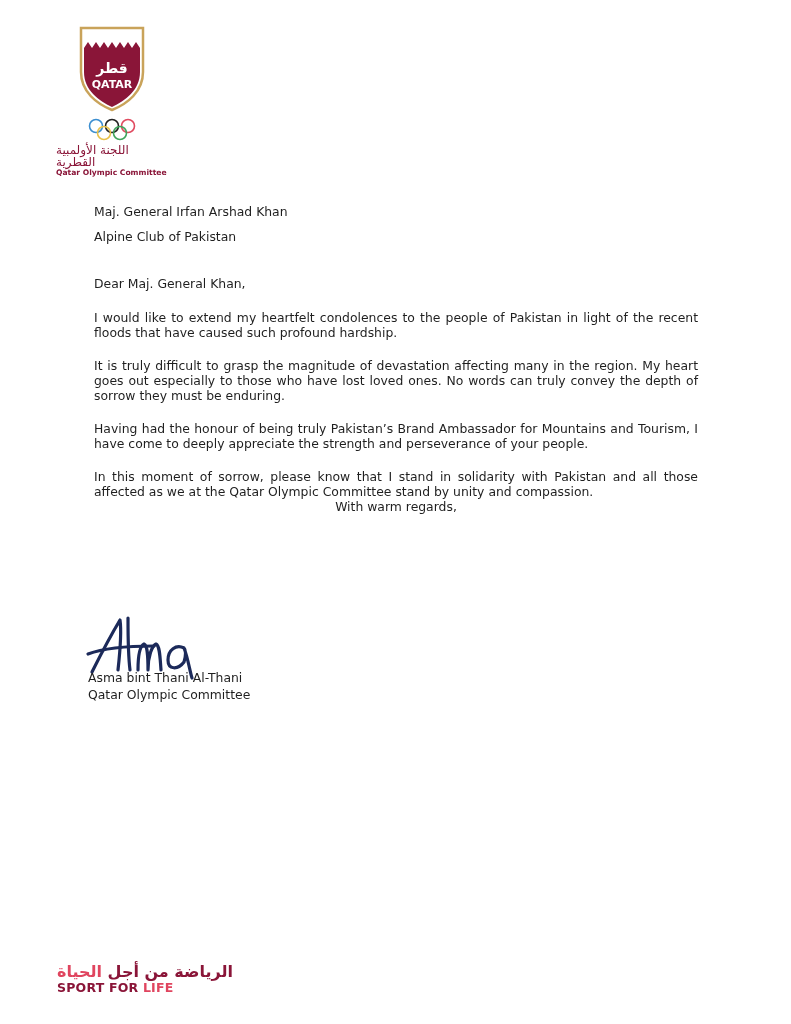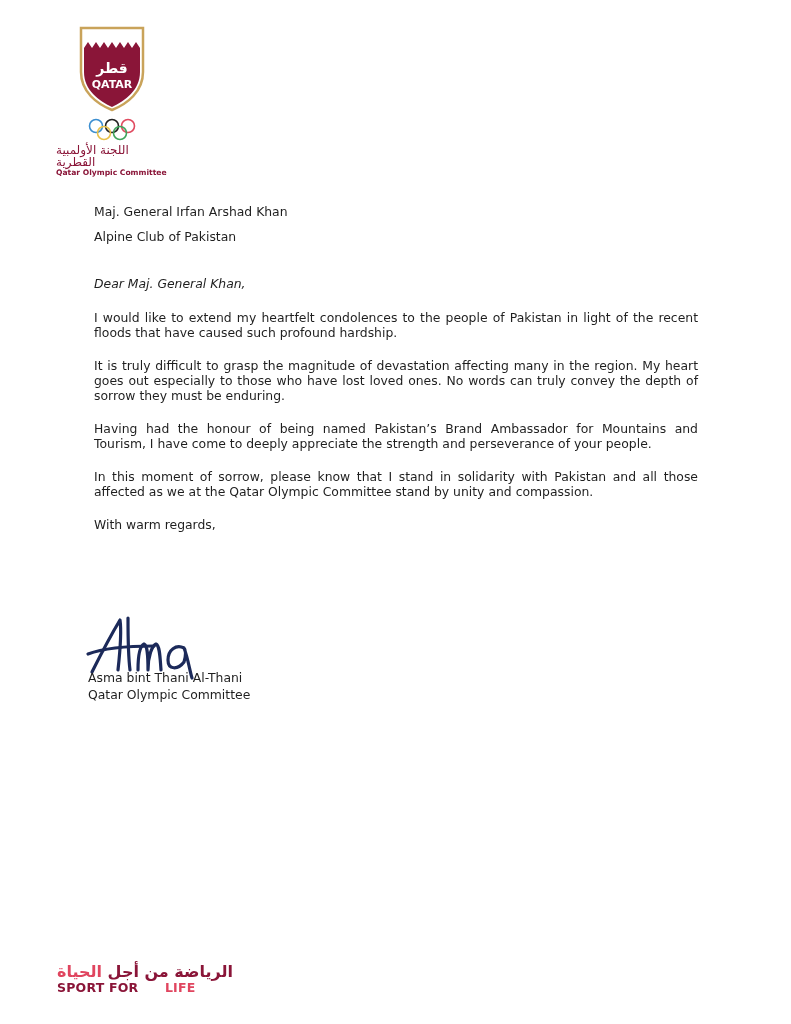--- a/index.html
+++ b/index.html
@@ -15,7 +15,7 @@
 
     .letter { position: absolute; left: 94px; top: 204px; width: 604px; font-size: 12.4px; }
     .addr-line { height: 25px; line-height: 16px; }
-    .salutation { margin-top: 22px; line-height: 16px; font-style: italic; }
+    .salutation { margin-top: 22px; line-height: 16px; }
     .para { margin-top: 18px; line-height: 15px; text-align: justify; }
     .closing { margin-top: 18px; line-height: 16px; }
 

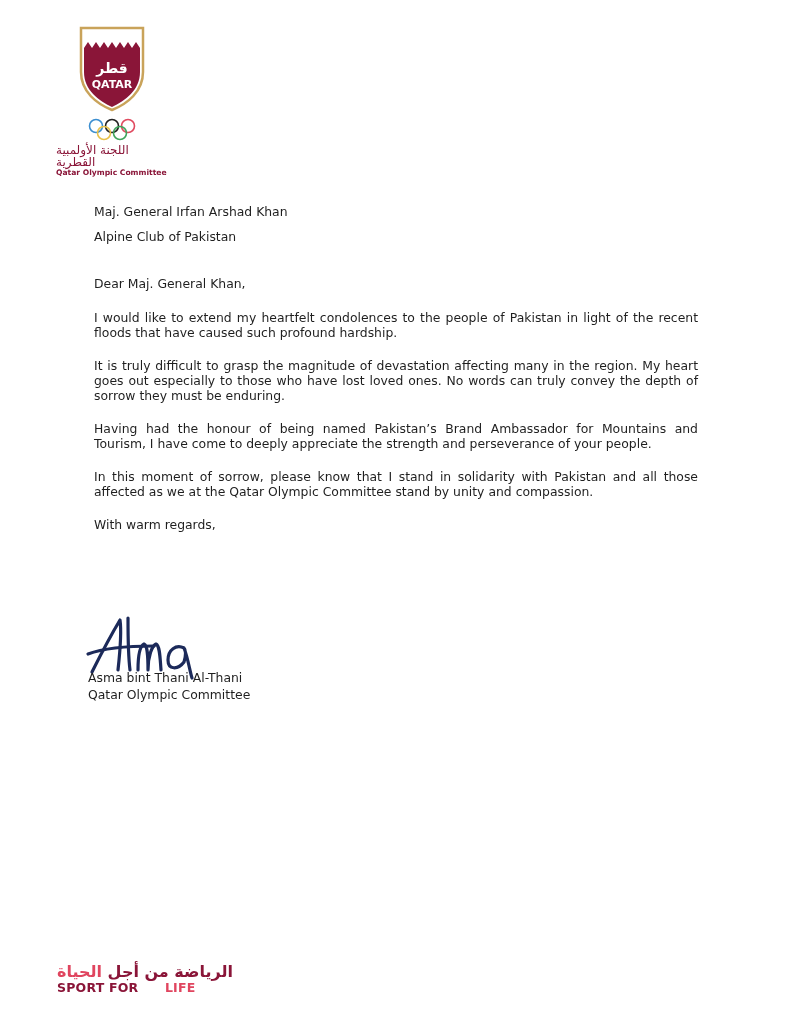--- a/index.html
+++ b/index.html
@@ -57,7 +57,7 @@
   <div class="salutation">Dear Maj. General Khan,</div>
   <div class="para">I would like to extend my heartfelt condolences to the people of Pakistan in light of the recent floods that have caused such profound hardship.</div>
   <div class="para">It is truly difficult to grasp the magnitude of devastation affecting many in the region. My heart goes out especially to those who have lost loved ones. No words can truly convey the depth of sorrow they must be enduring.</div>
-  <div class="para">Having had the honour of being named Pakistan’s Brand Ambassador for Mountains and Tourism, I have come to deeply appreciate the strength and perseverance of your people.</div>
+  <div class="para">Having had the honour of being truly Pakistan’s Brand Ambassador for Mountains and Tourism, I have come to deeply appreciate the strength and perseverance of your people.</div>
   <div class="para">In this moment of sorrow, please know that I stand in solidarity with Pakistan and all those affected as we at the Qatar Olympic Committee stand by unity and compassion.</div>
   <div class="closing">With warm regards,</div>
 </div>

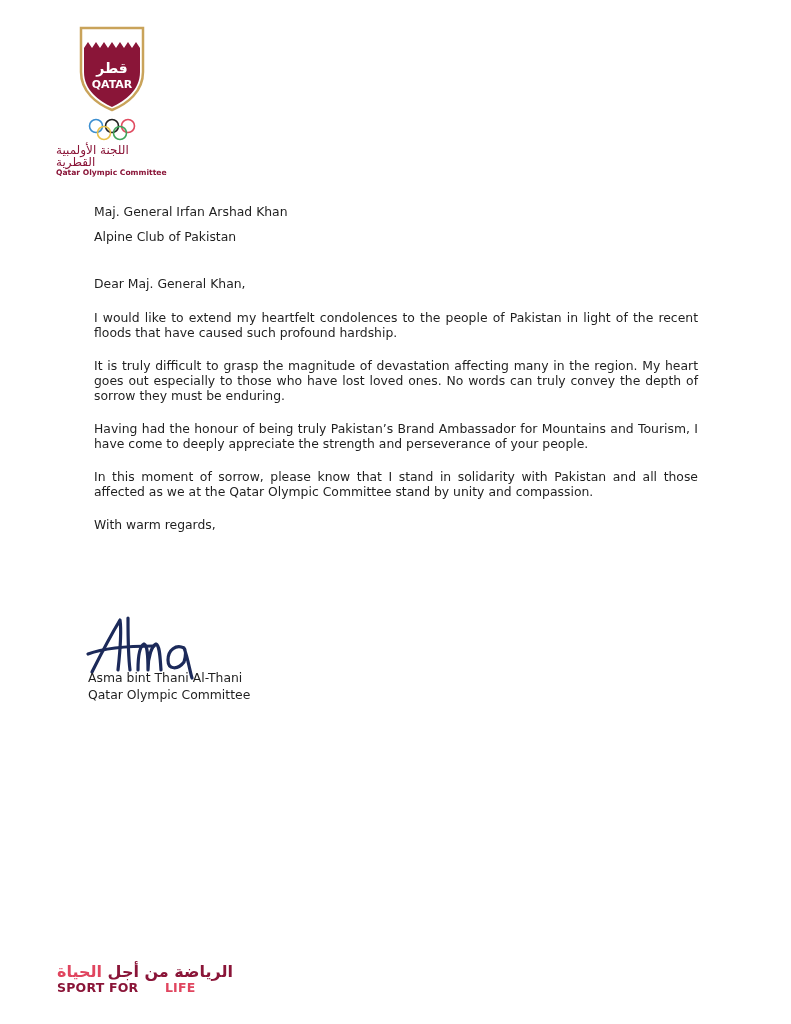--- a/index.html
+++ b/index.html
@@ -17,7 +17,7 @@
     .addr-line { height: 25px; line-height: 16px; }
     .salutation { margin-top: 22px; line-height: 16px; }
     .para { margin-top: 18px; line-height: 15px; text-align: justify; }
-    .closing { margin-top: 18px; line-height: 16px; }
+    .closing { line-height: 16px; text-align: center; }
 
     .signature { position: absolute; left: 84px; top: 612px; }
     .sig-block { position: absolute; left: 88px; top: 669px; font-size: 12.4px; line-height: 17px; }

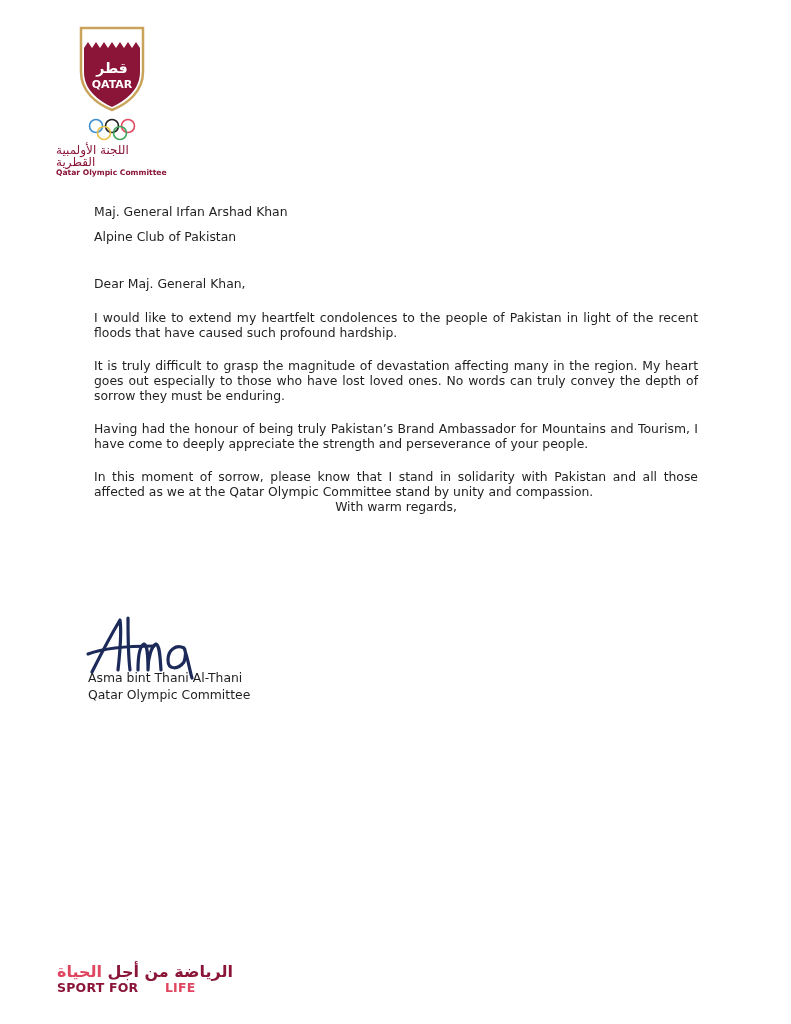--- a/index.html
+++ b/index.html
@@ -25,7 +25,7 @@
     .footer { position: absolute; left: 57px; top: 964px; }
     .footer-ar { font-size: 16px; font-weight: bold; color: #8a1538; line-height: 16px; direction: rtl; text-align: left; }
     .footer-en { font-size: 12.5px; font-weight: bold; letter-spacing: 0.2px; color: #8a1538; line-height: 16px; }
-    .footer-en .hl { color: #e0455f; margin-left: 22px; }
+    .footer-en .hl { color: #e0455f; }
     .footer-ar .hl { color: #e0455f; }
   </style>
 </head>

